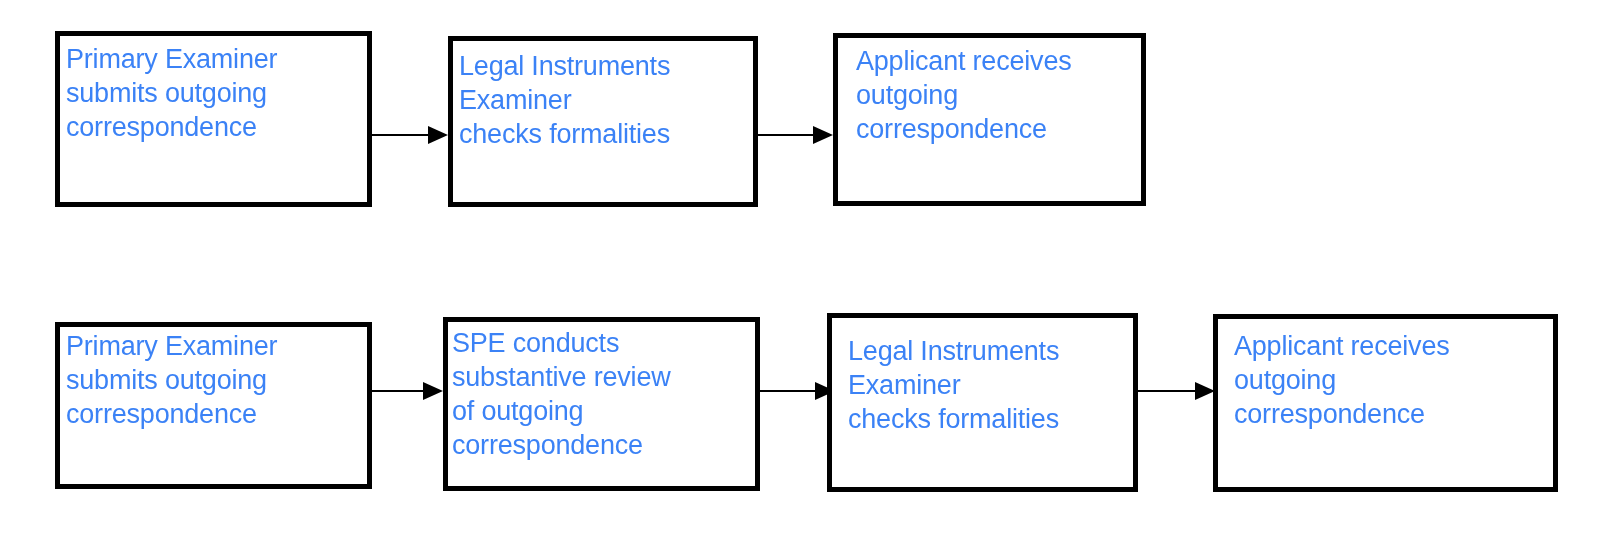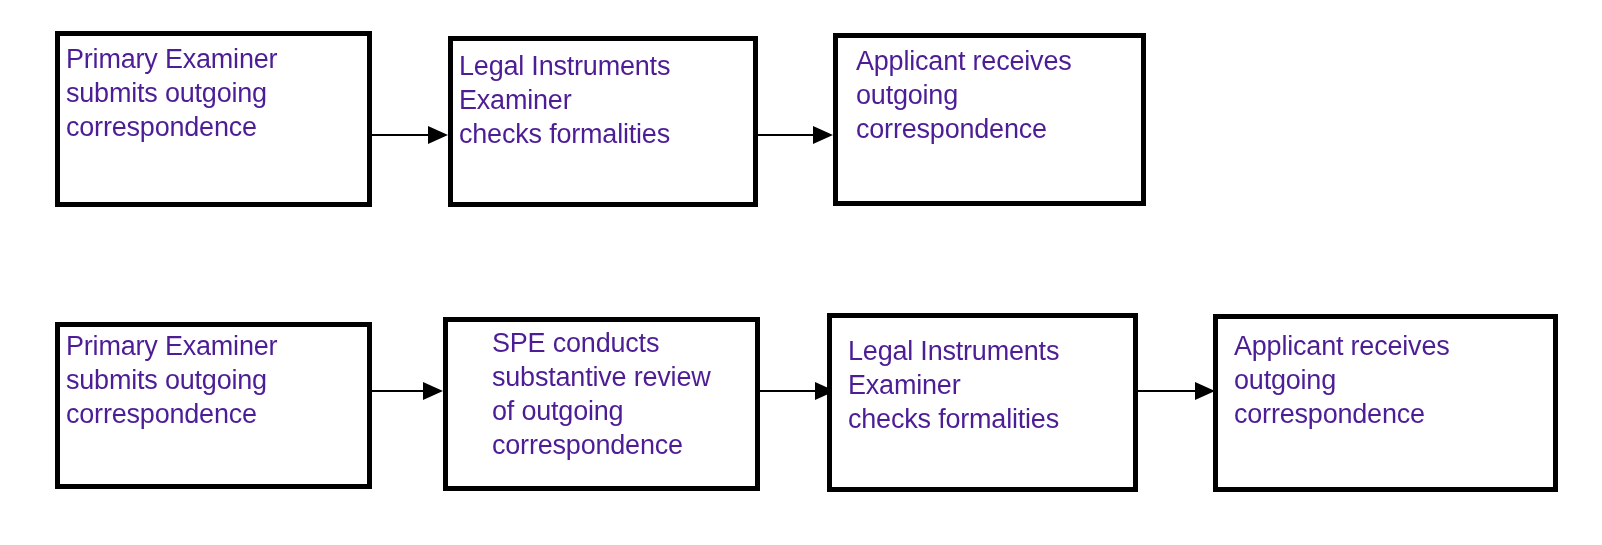--- a/index.html
+++ b/index.html
@@ -30,7 +30,7 @@
     right: 2px;
     font-size: 27px;
     line-height: 34px;
-    color: #4c1d95;
+    color: #3b82f6;
     white-space: pre-line;
     letter-spacing: -0.2px;
   }

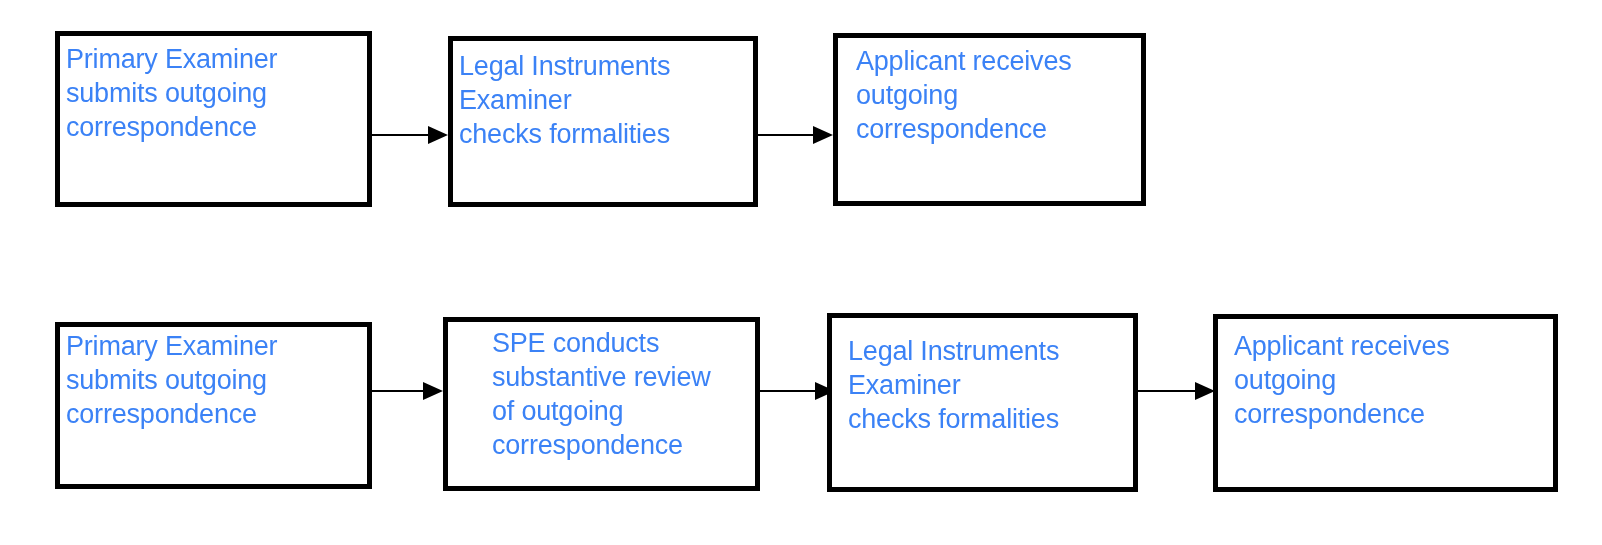--- a/index.html
+++ b/index.html
@@ -102,7 +102,7 @@
   </div>
 
   <div class="node" style="left:443px; top:317px; width:317px; height:174px;">
-    <div class="node-text" style="top:4px; left:4px;margin-left:40px;">SPE conducts
+    <div class="node-text" style="top:4px; left:4px;">SPE conducts
 substantive review
 of outgoing
 correspondence</div>

